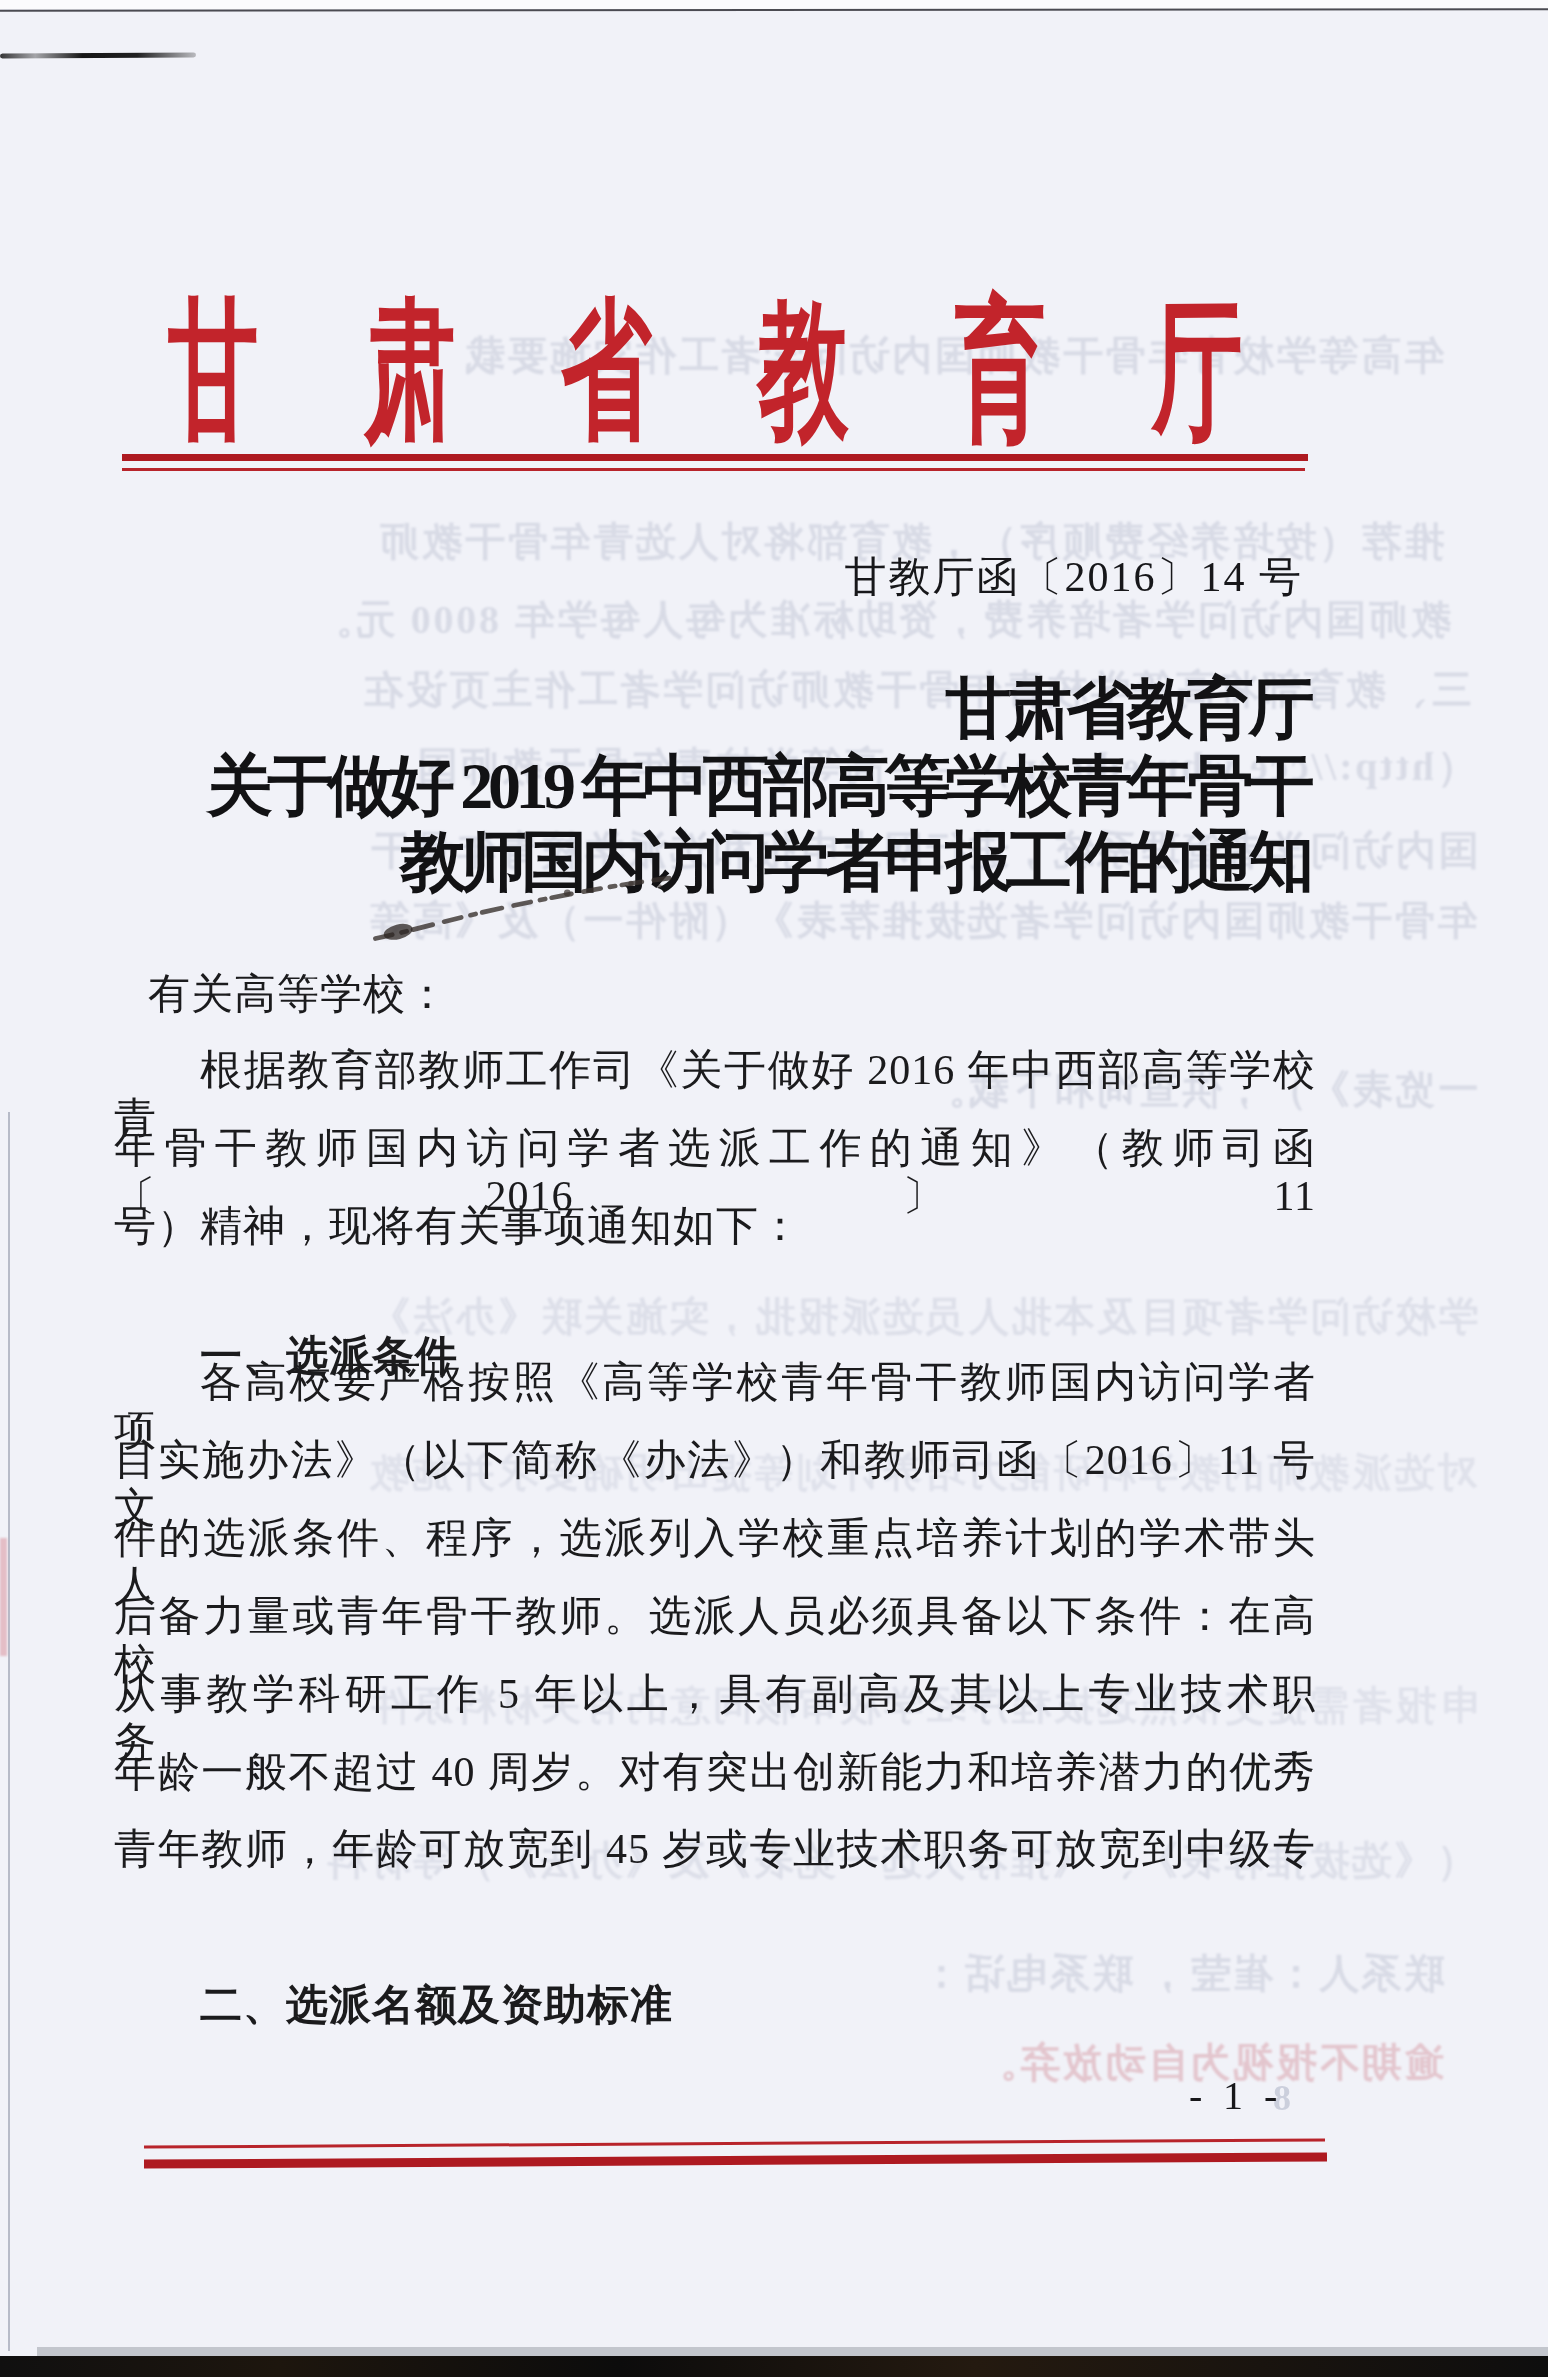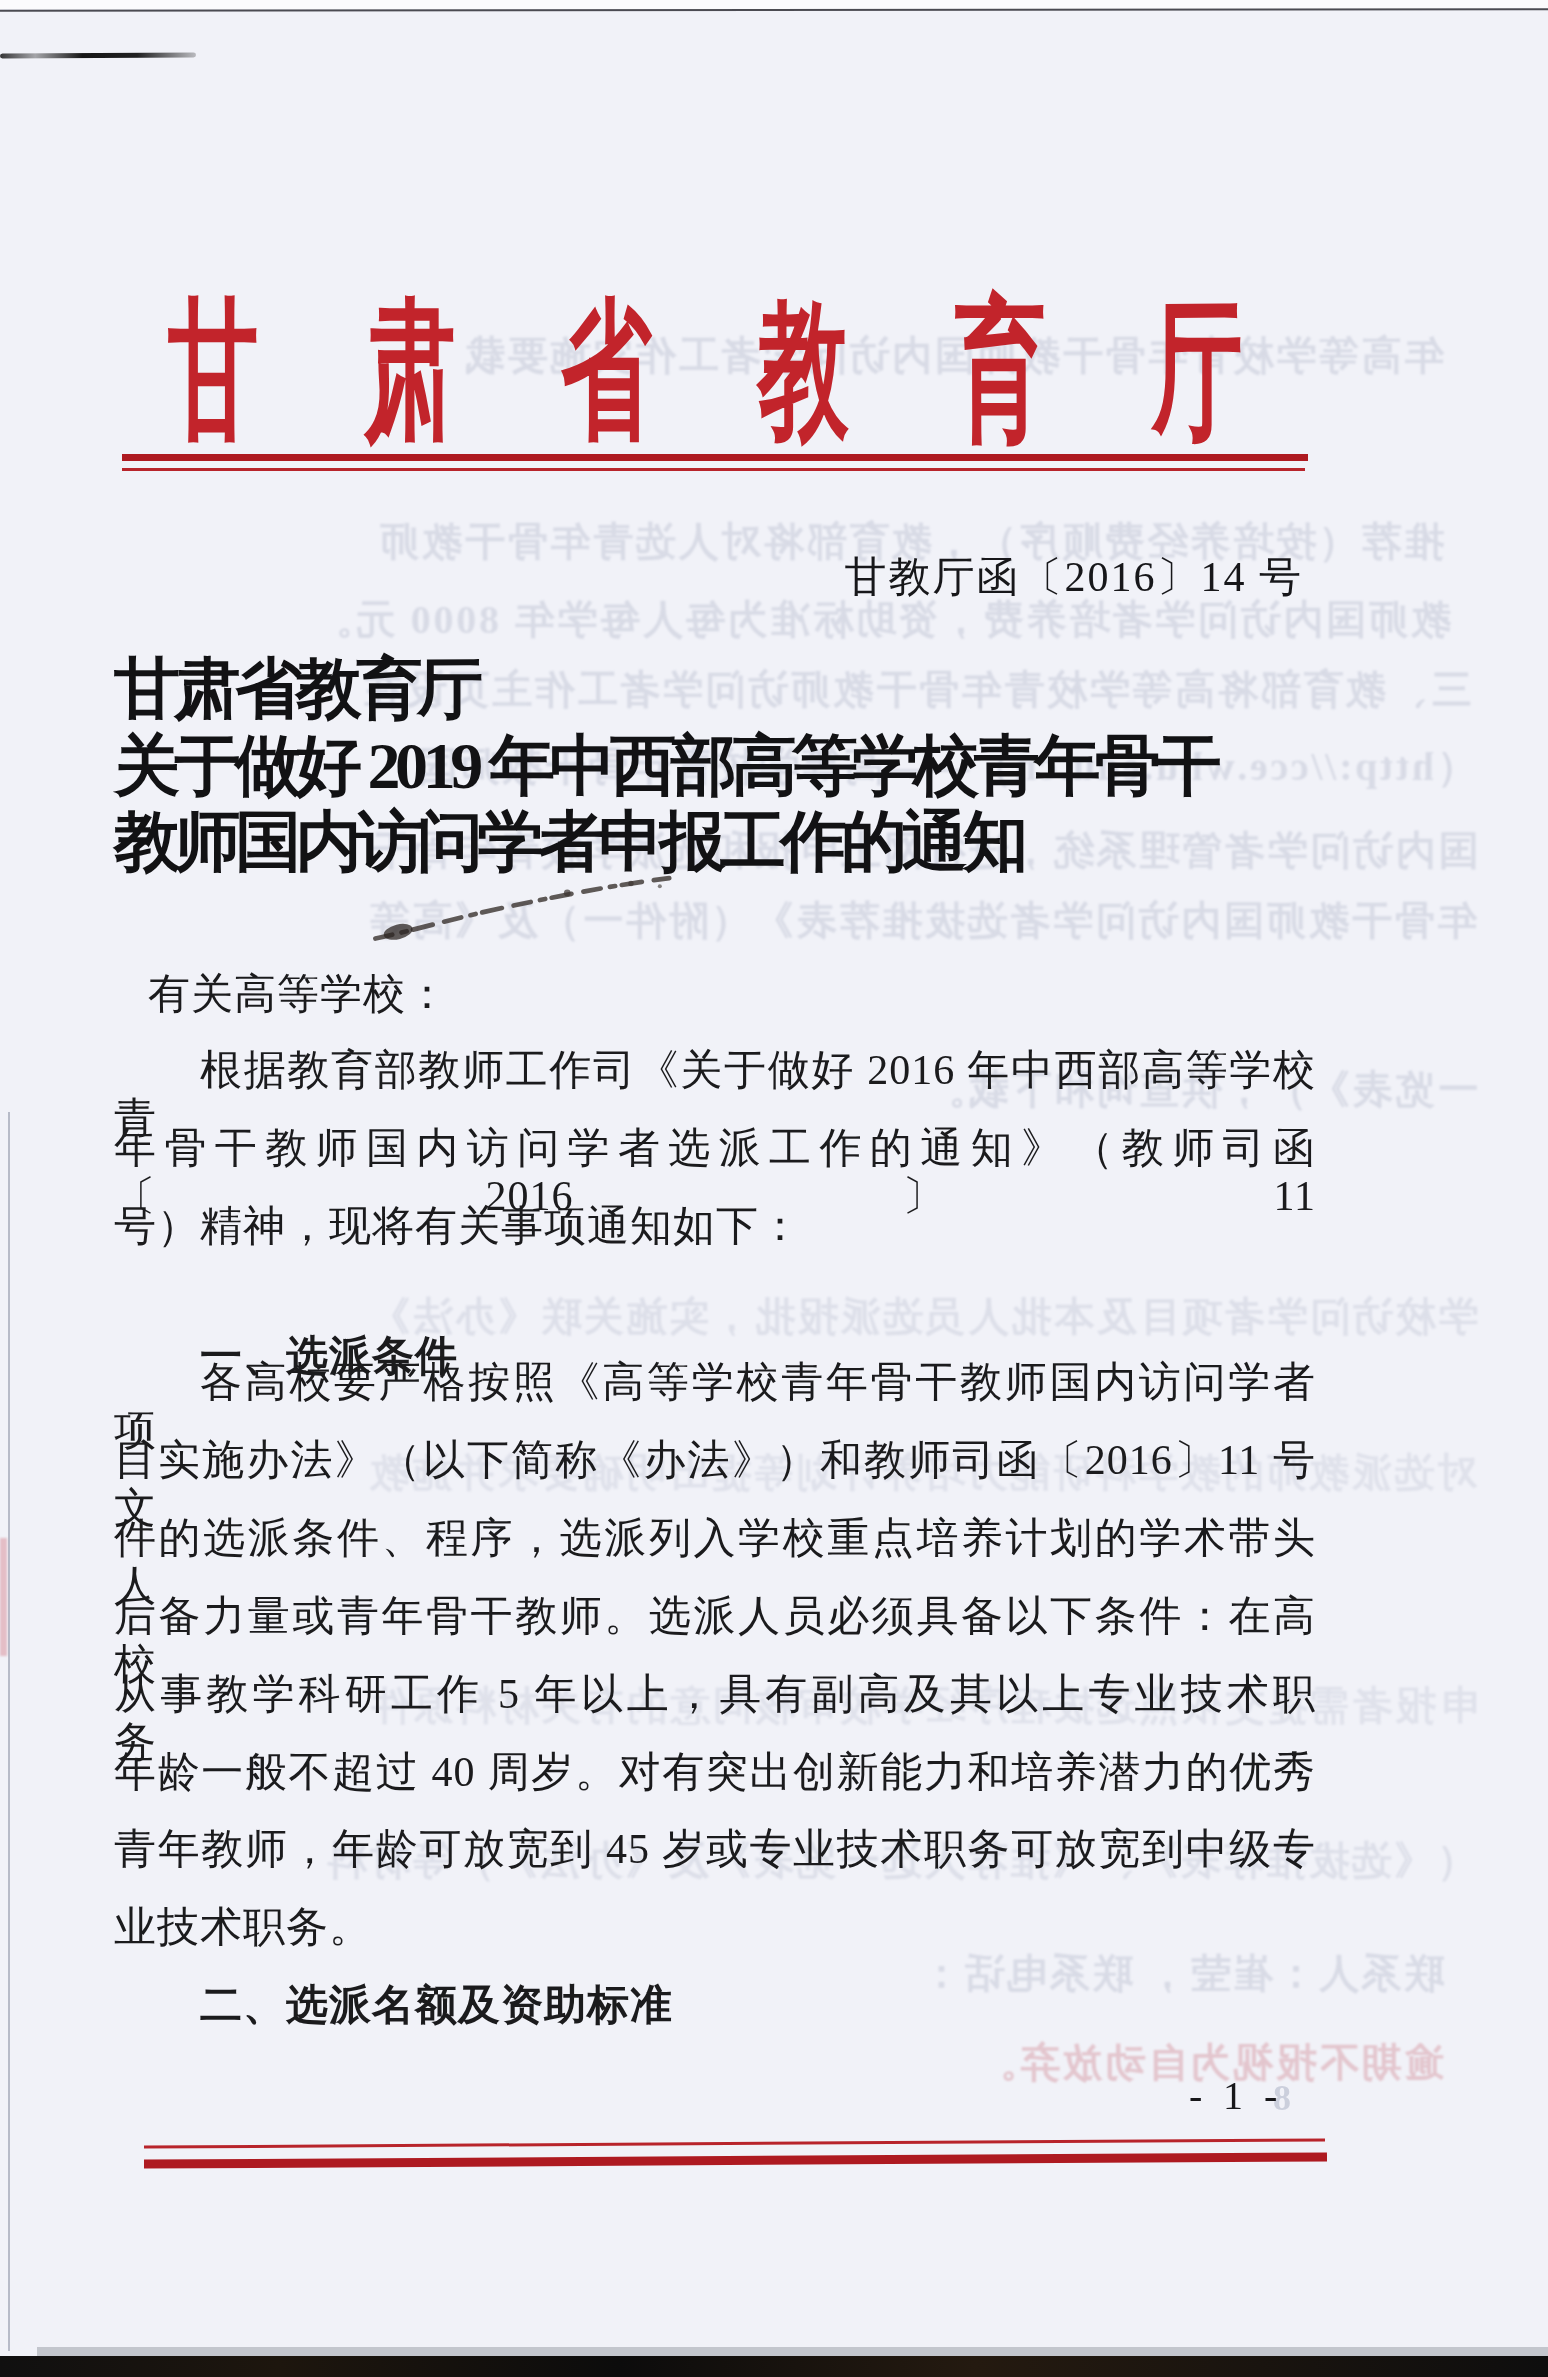--- a/index.html
+++ b/index.html
@@ -26,8 +26,8 @@
   .doc-no{position:absolute;left:114px;top:549px;width:1189px;text-align:right;font-size:42px;
           letter-spacing:2px;color:#17171a;}
   
-  .title-line{position:absolute;left:114px;width:1195px;text-align:left;font-size:66px;font-weight:700;
-              letter-spacing:-5.4px;color:#121214;line-height:77px;}
+  .title-line{position:absolute;left:114px;width:1195px;text-align:right;font-size:66px;font-weight:700;
+              letter-spacing:-5.4px;color:#121214;line-height:77px;margin-top:20px;}
   .t1{top:650px;} .t2{top:727px;} .t3{top:803px;}
   
   .bline{position:absolute;left:114px;width:1202px;font-size:42px;line-height:48px;letter-spacing:1px;color:#1b1b1d;}

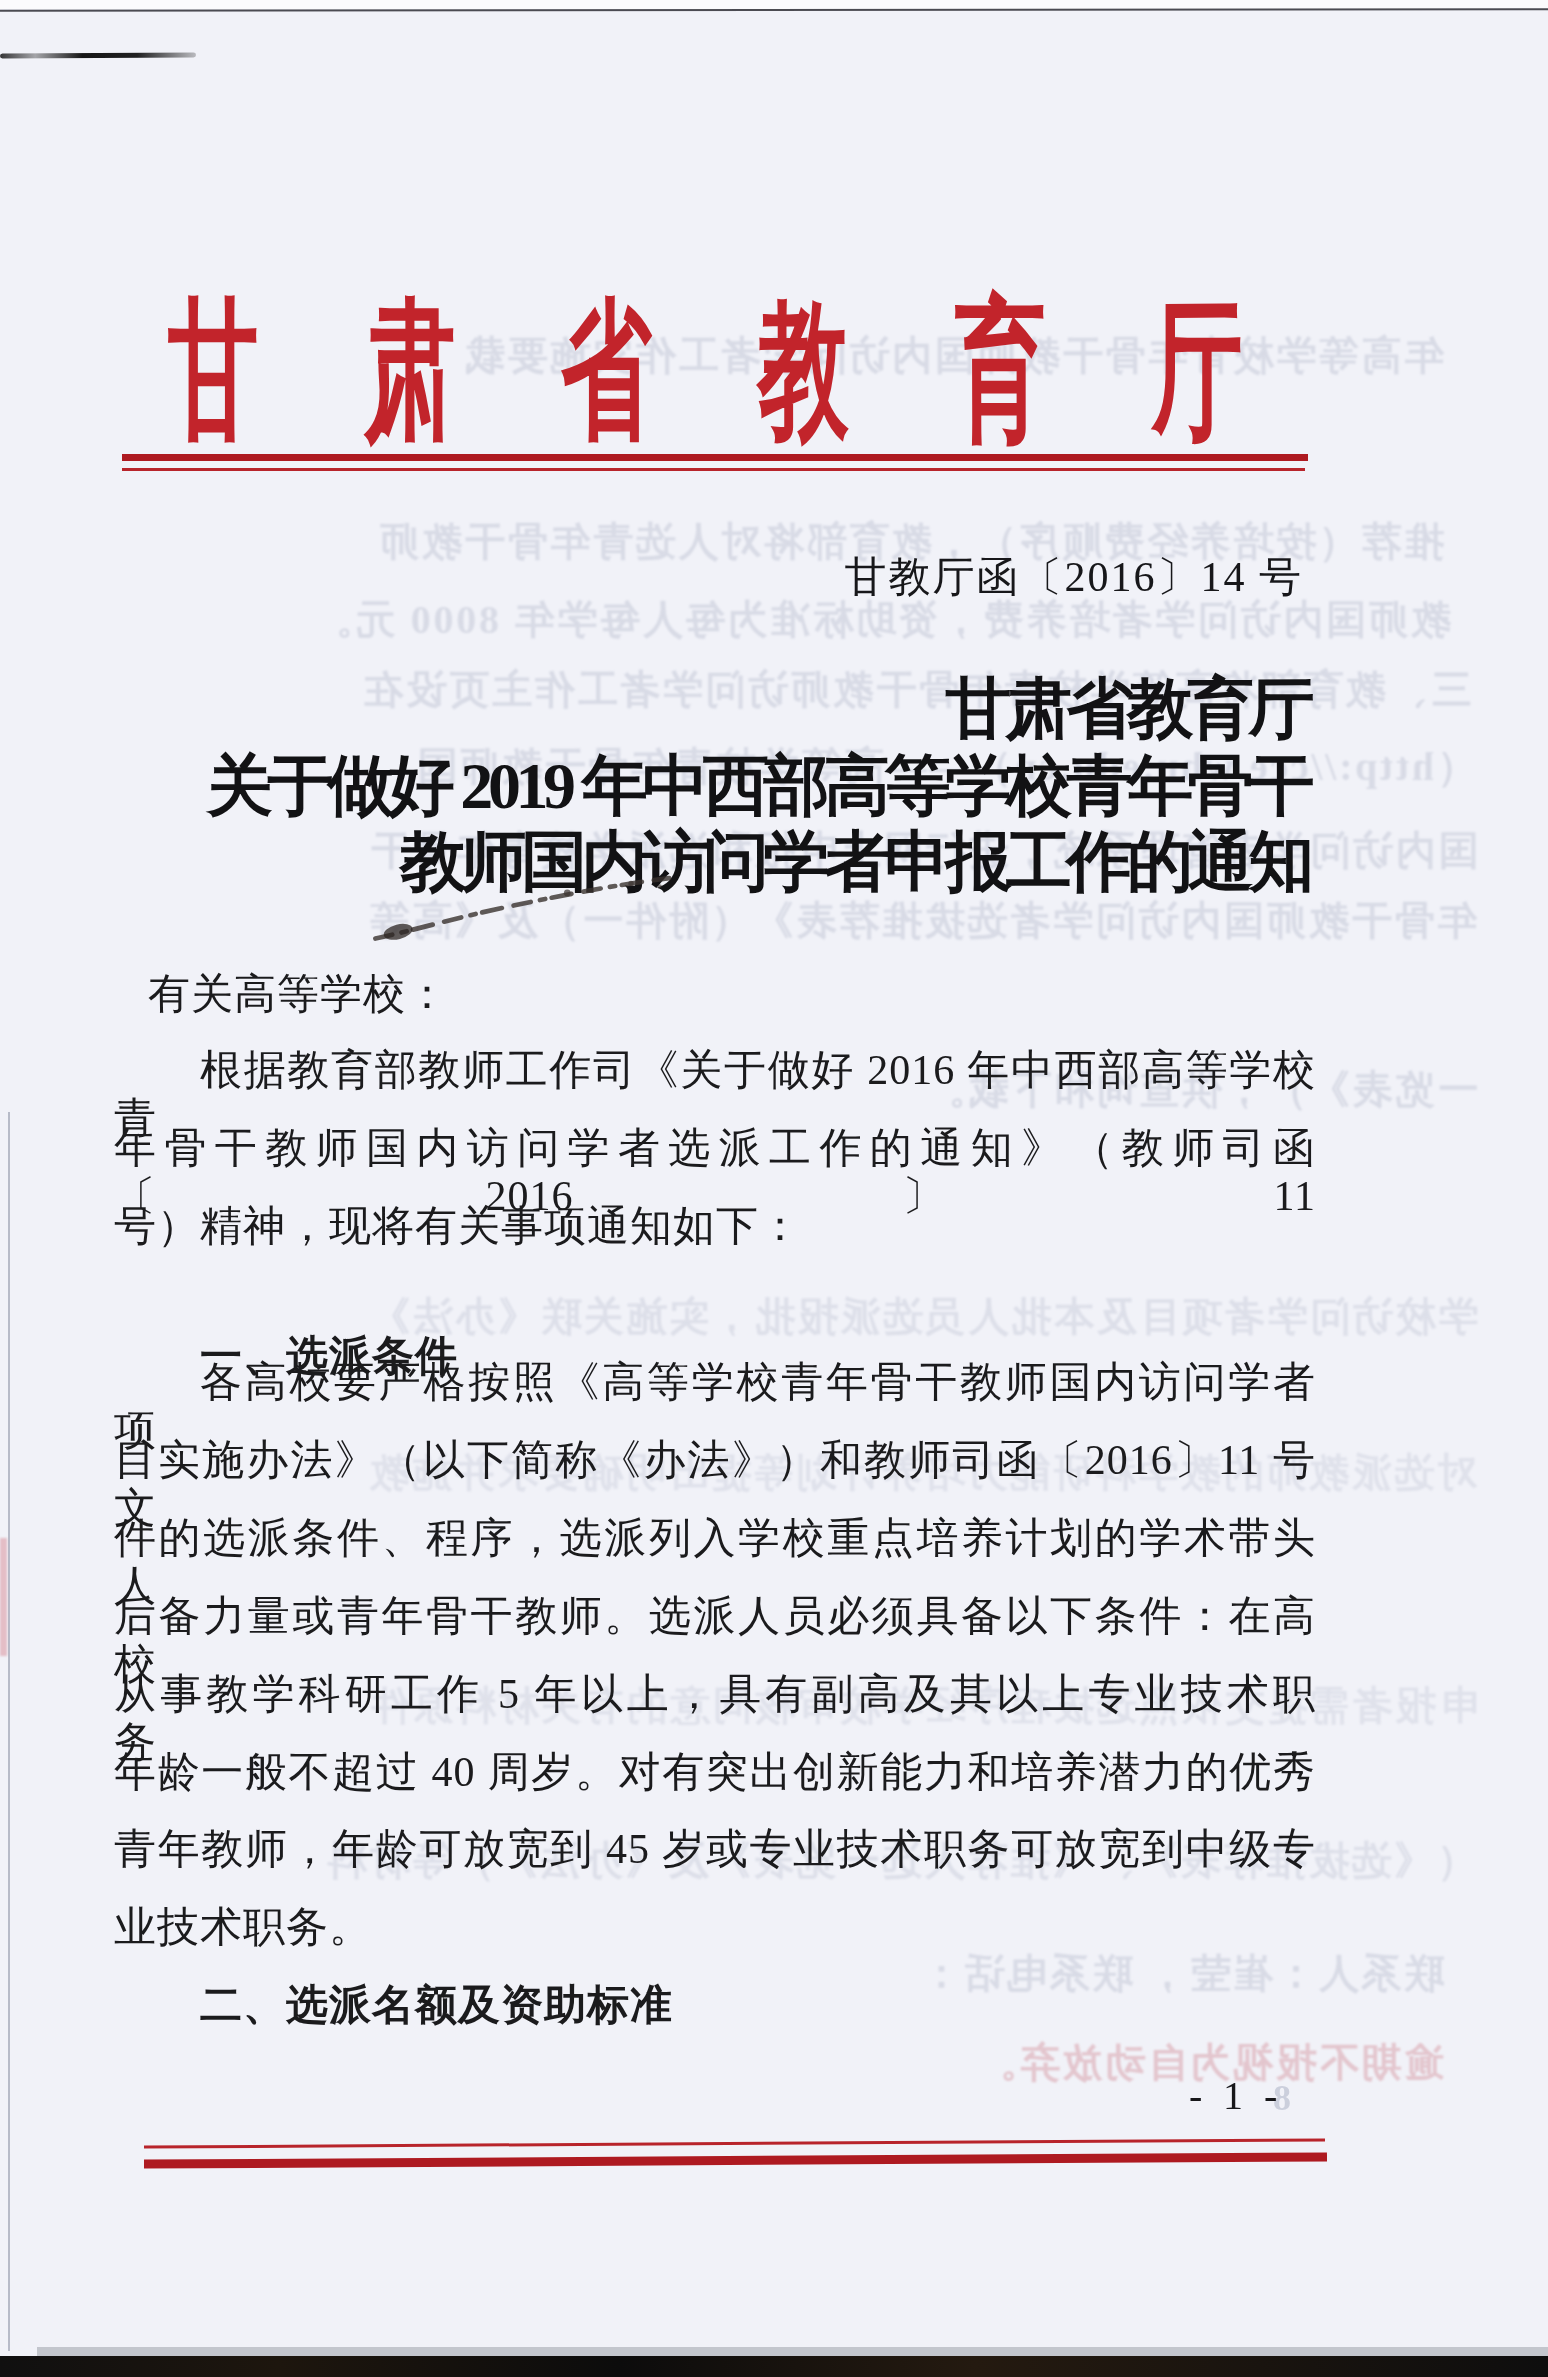--- a/index.html
+++ b/index.html
@@ -116,7 +116,6 @@
   <div class="bline l8 just">从事教学科研工作 5 年以上，具有副高及其以上专业技术职务，</div>
   <div class="bline l9 just">年龄一般不超过 40 周岁。对有突出创新能力和培养潜力的优秀</div>
   <div class="bline l10 just">青年教师，年龄可放宽到 45 岁或专业技术职务可放宽到中级专</div>
-  <div class="bline l11">业技术职务。</div>
   <div class="bline l12 indent bold">二、选派名额及资助标准</div>
 
   <div class="page-no">- 1 -</div>

